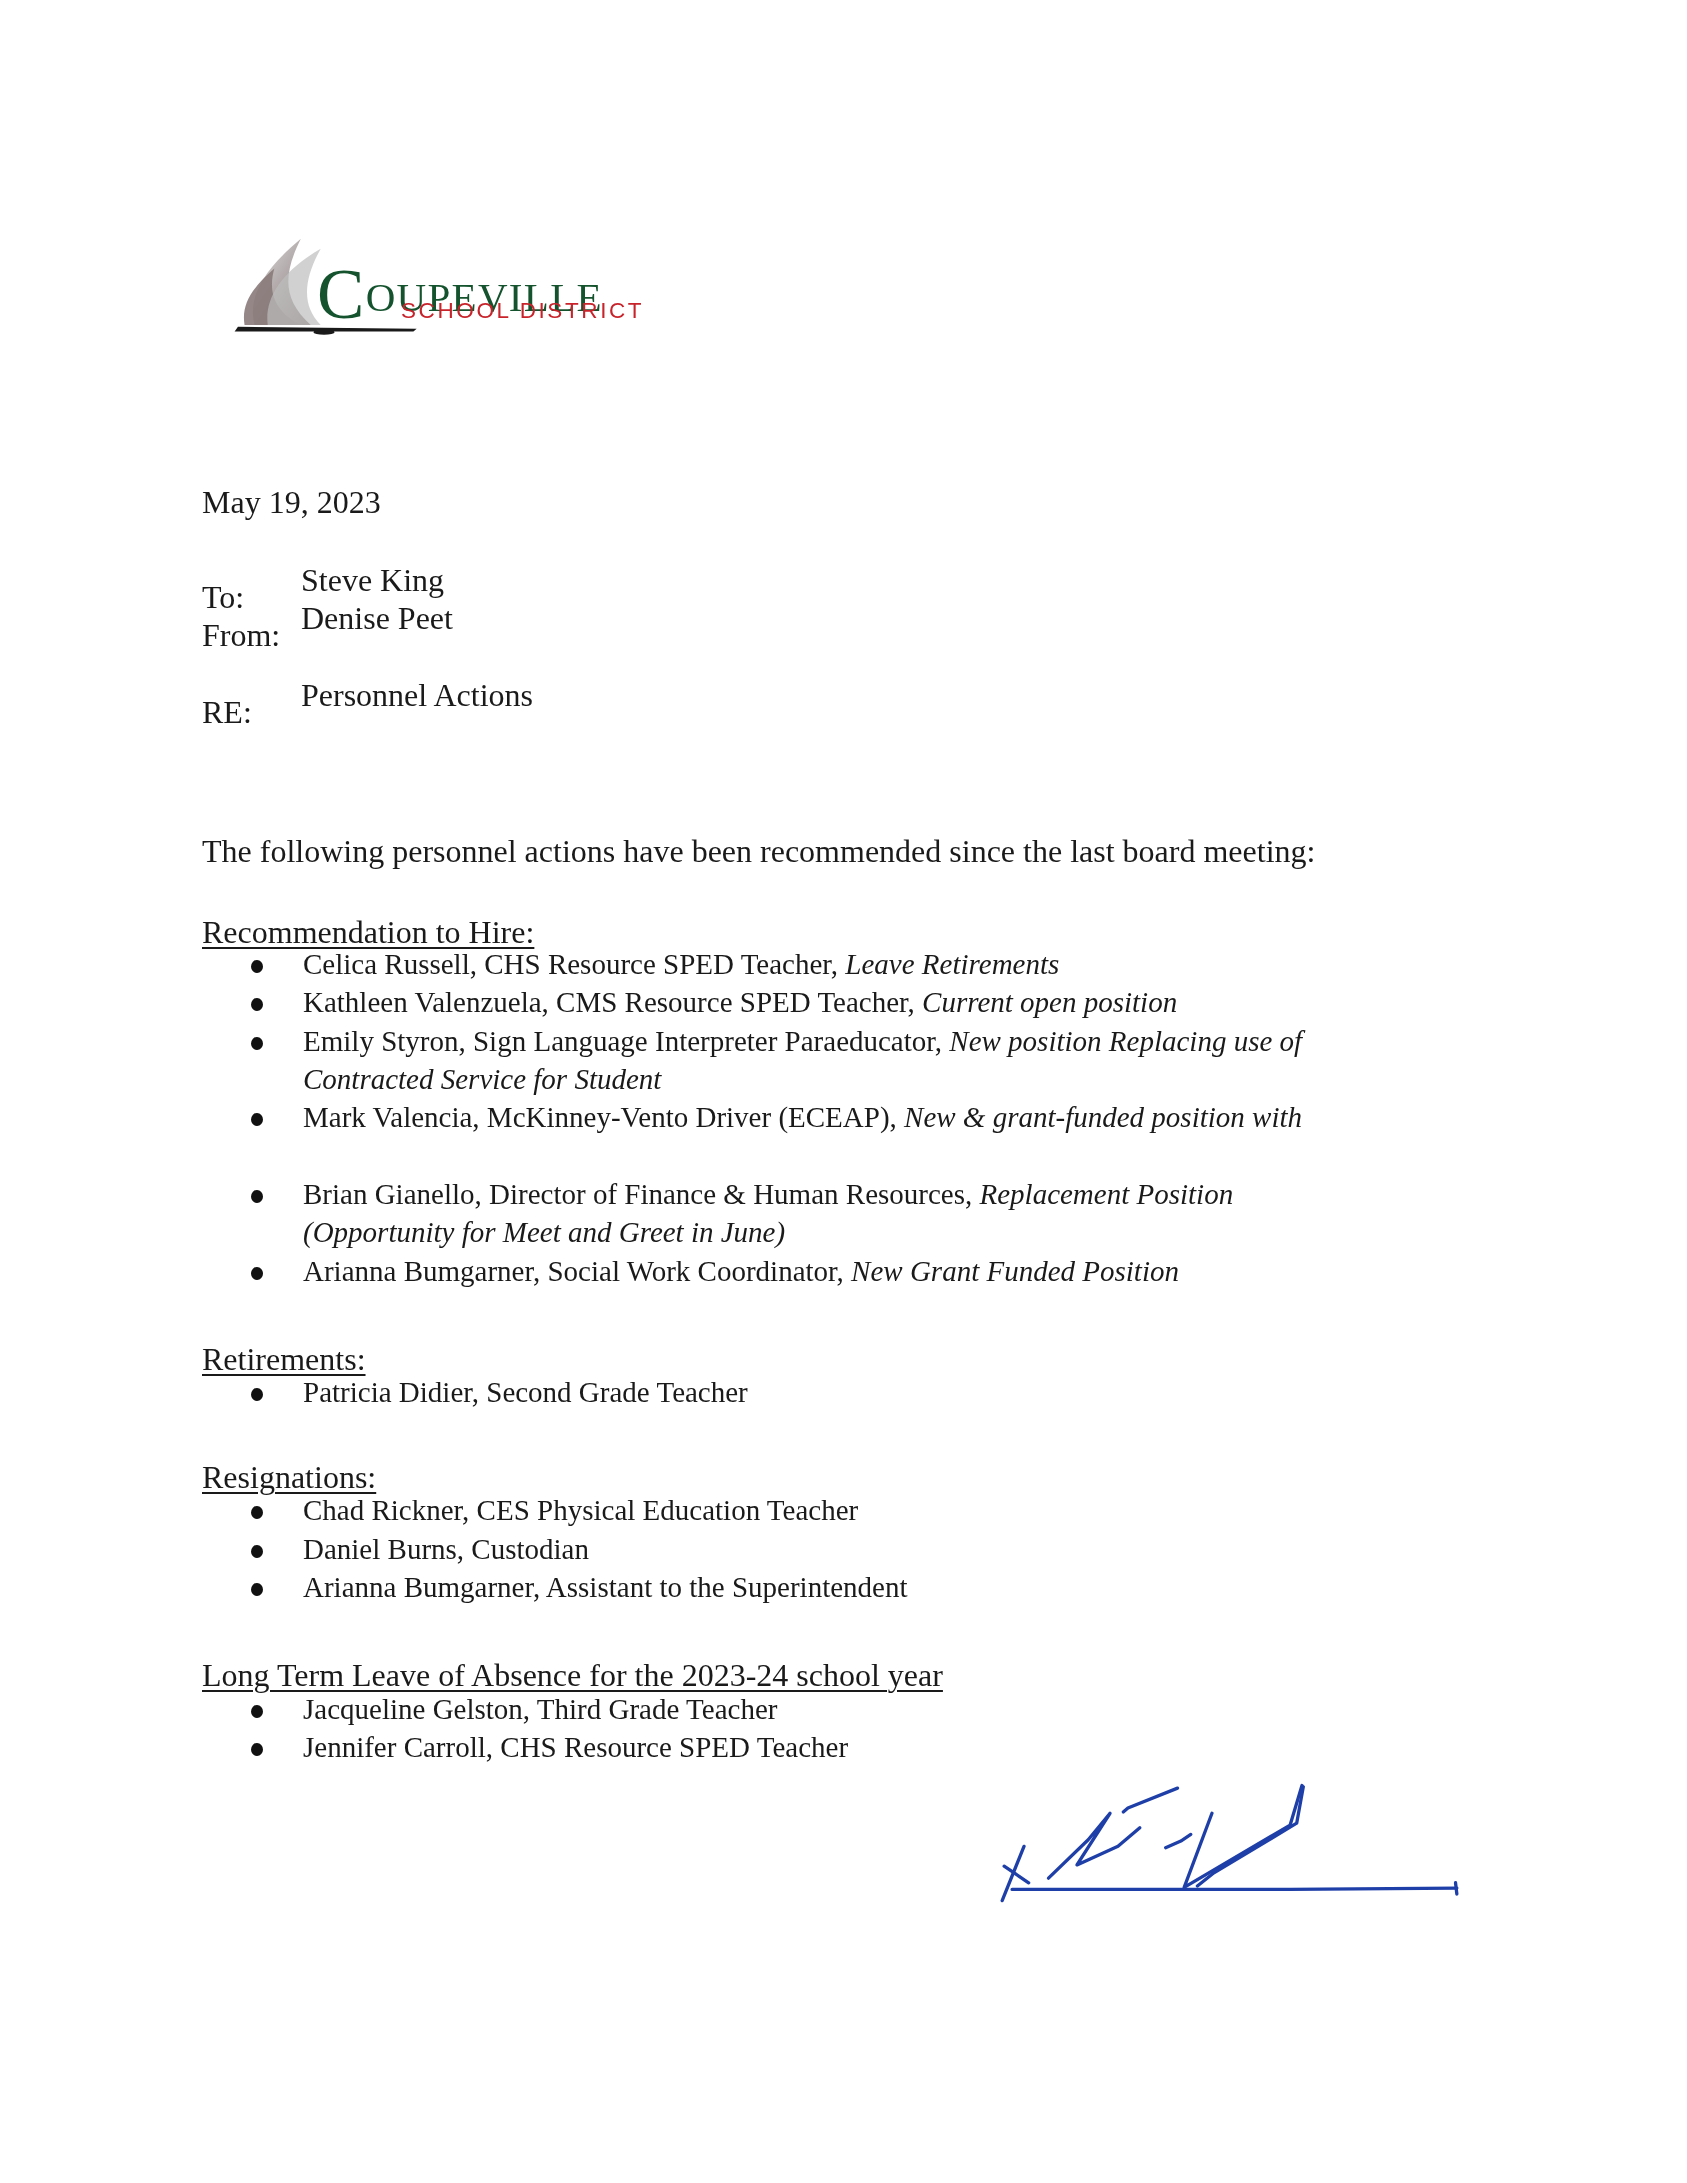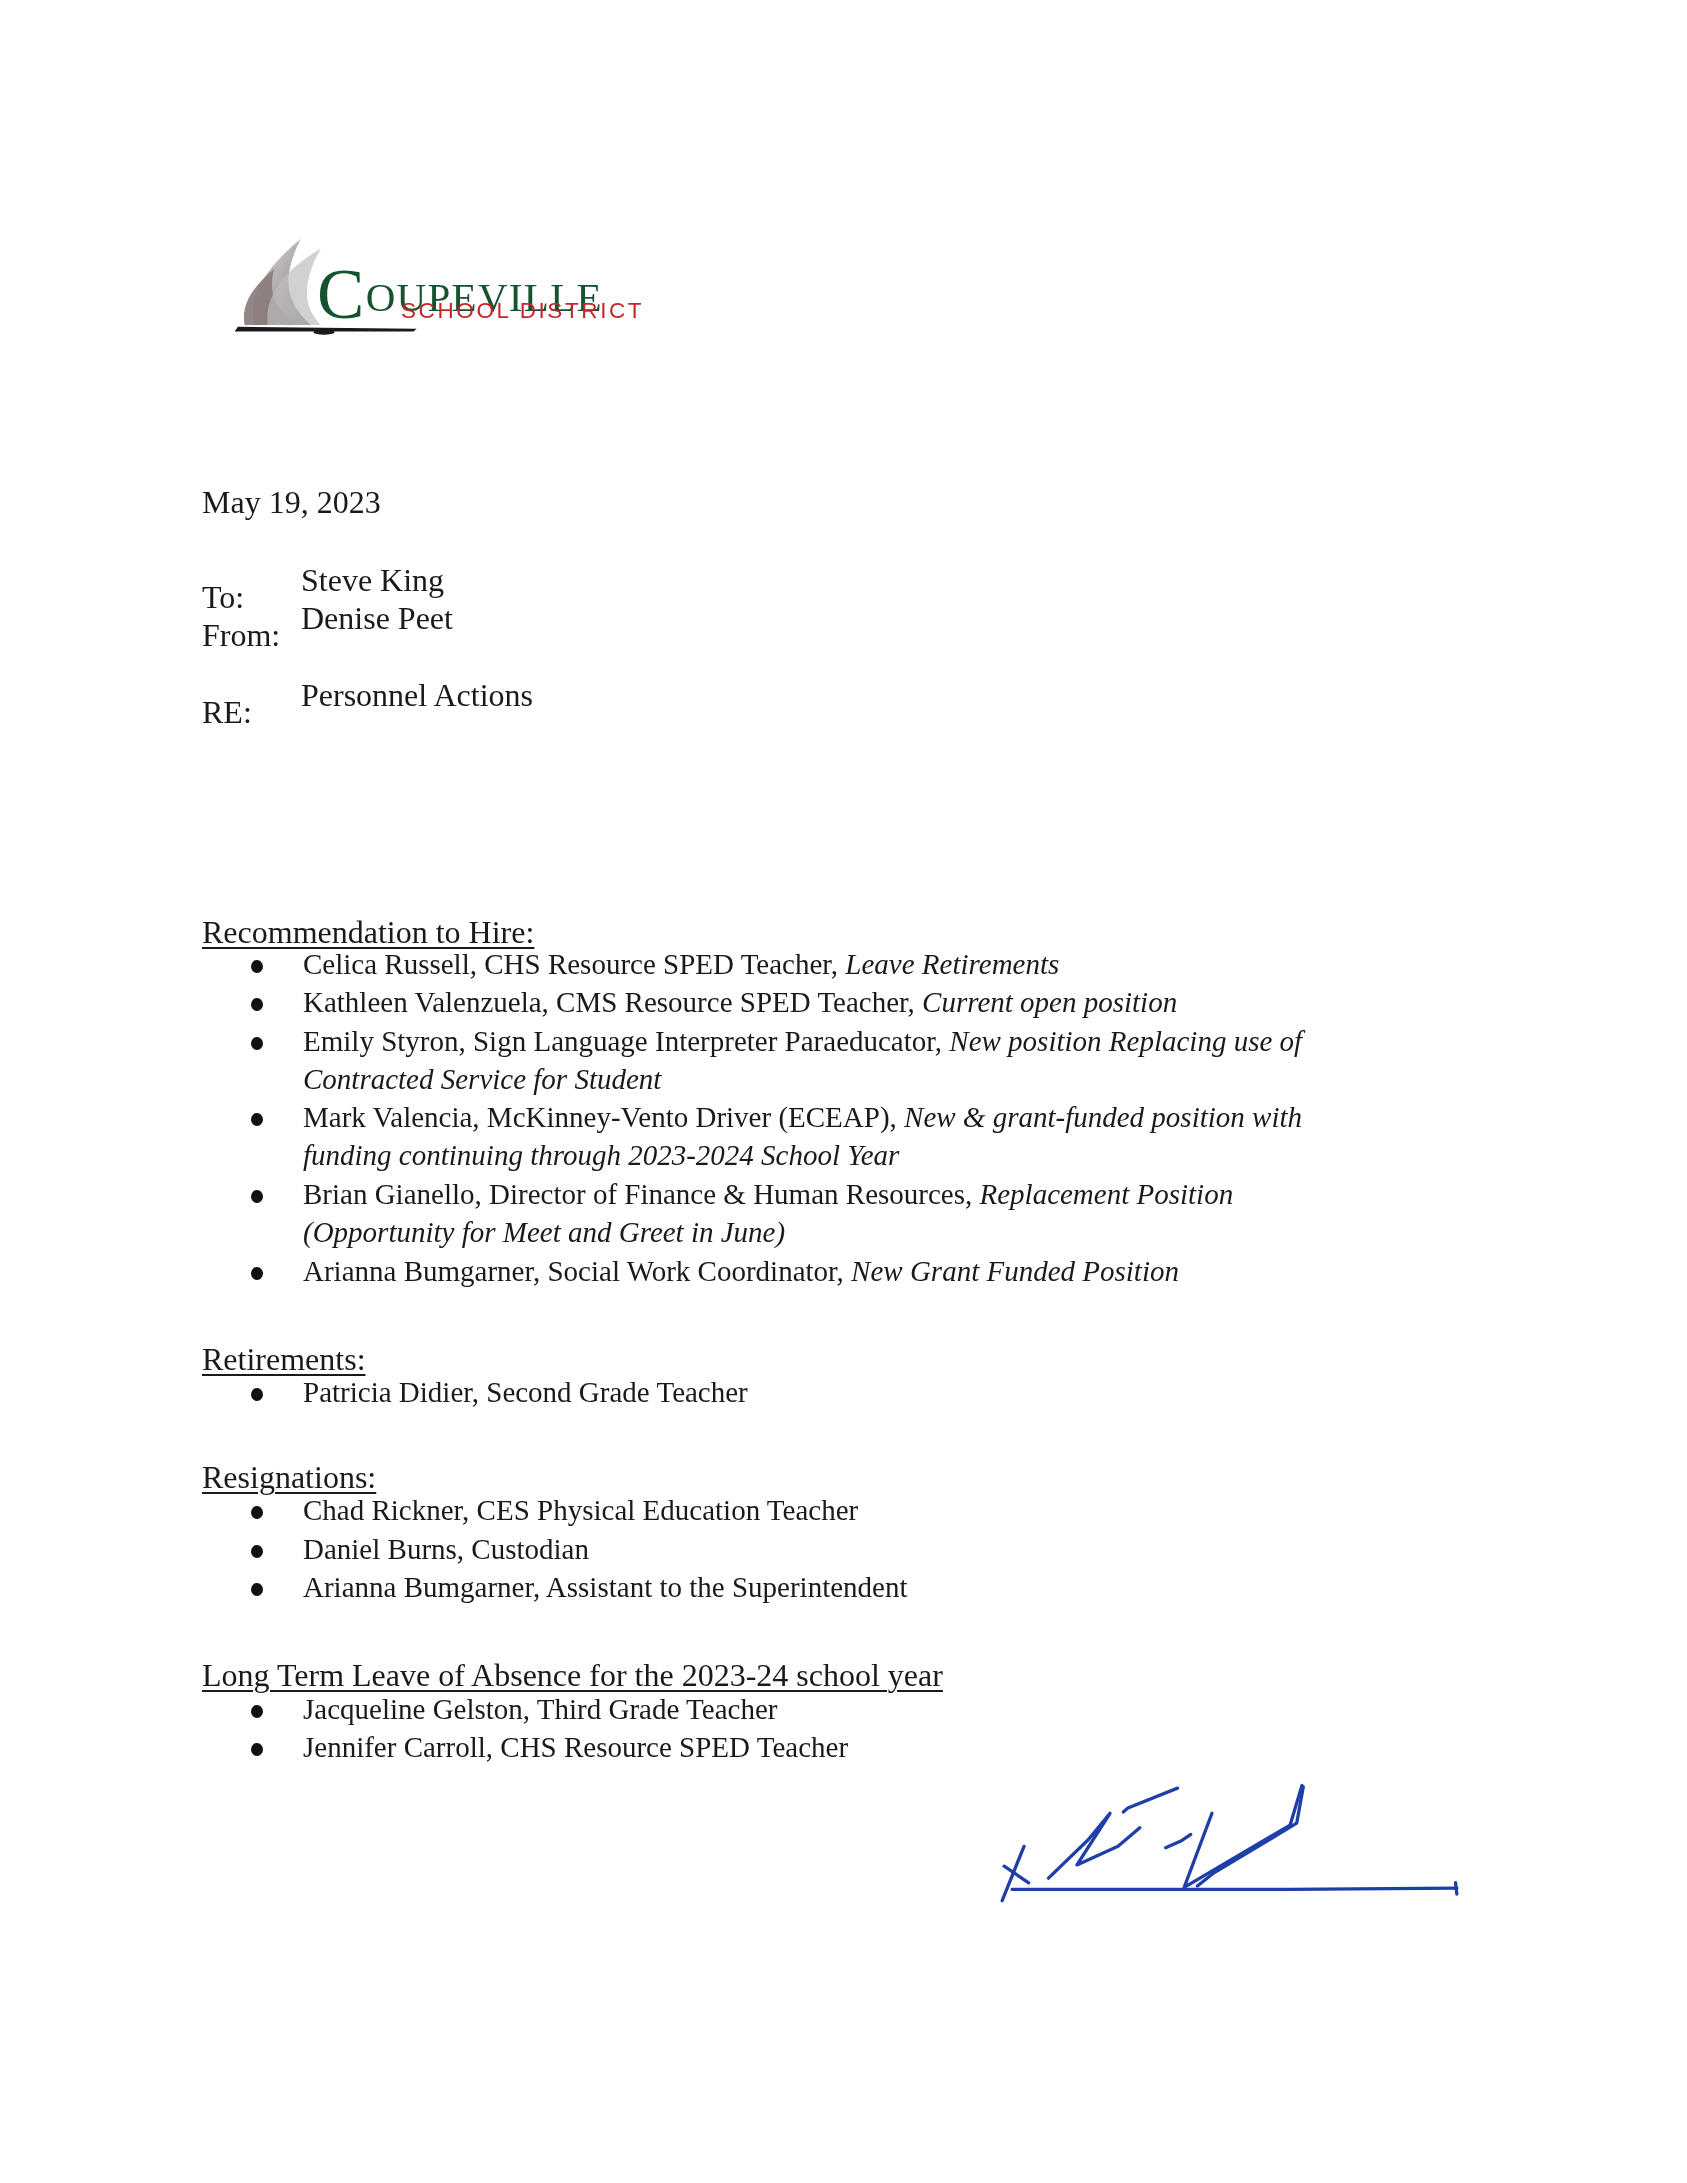--- a/index.html
+++ b/index.html
@@ -72,6 +72,7 @@
   <div class="txt label-col" style="top:679px">RE:</div>
   <div class="txt value-col" style="top:679px">Personnel Actions</div>
 
+  <div class="txt para" style="top:835px">The following personnel actions have been recommended since the last board meeting:</div>
 
   <div class="txt section-heading" style="top:916px">Recommendation to Hire:</div>
 

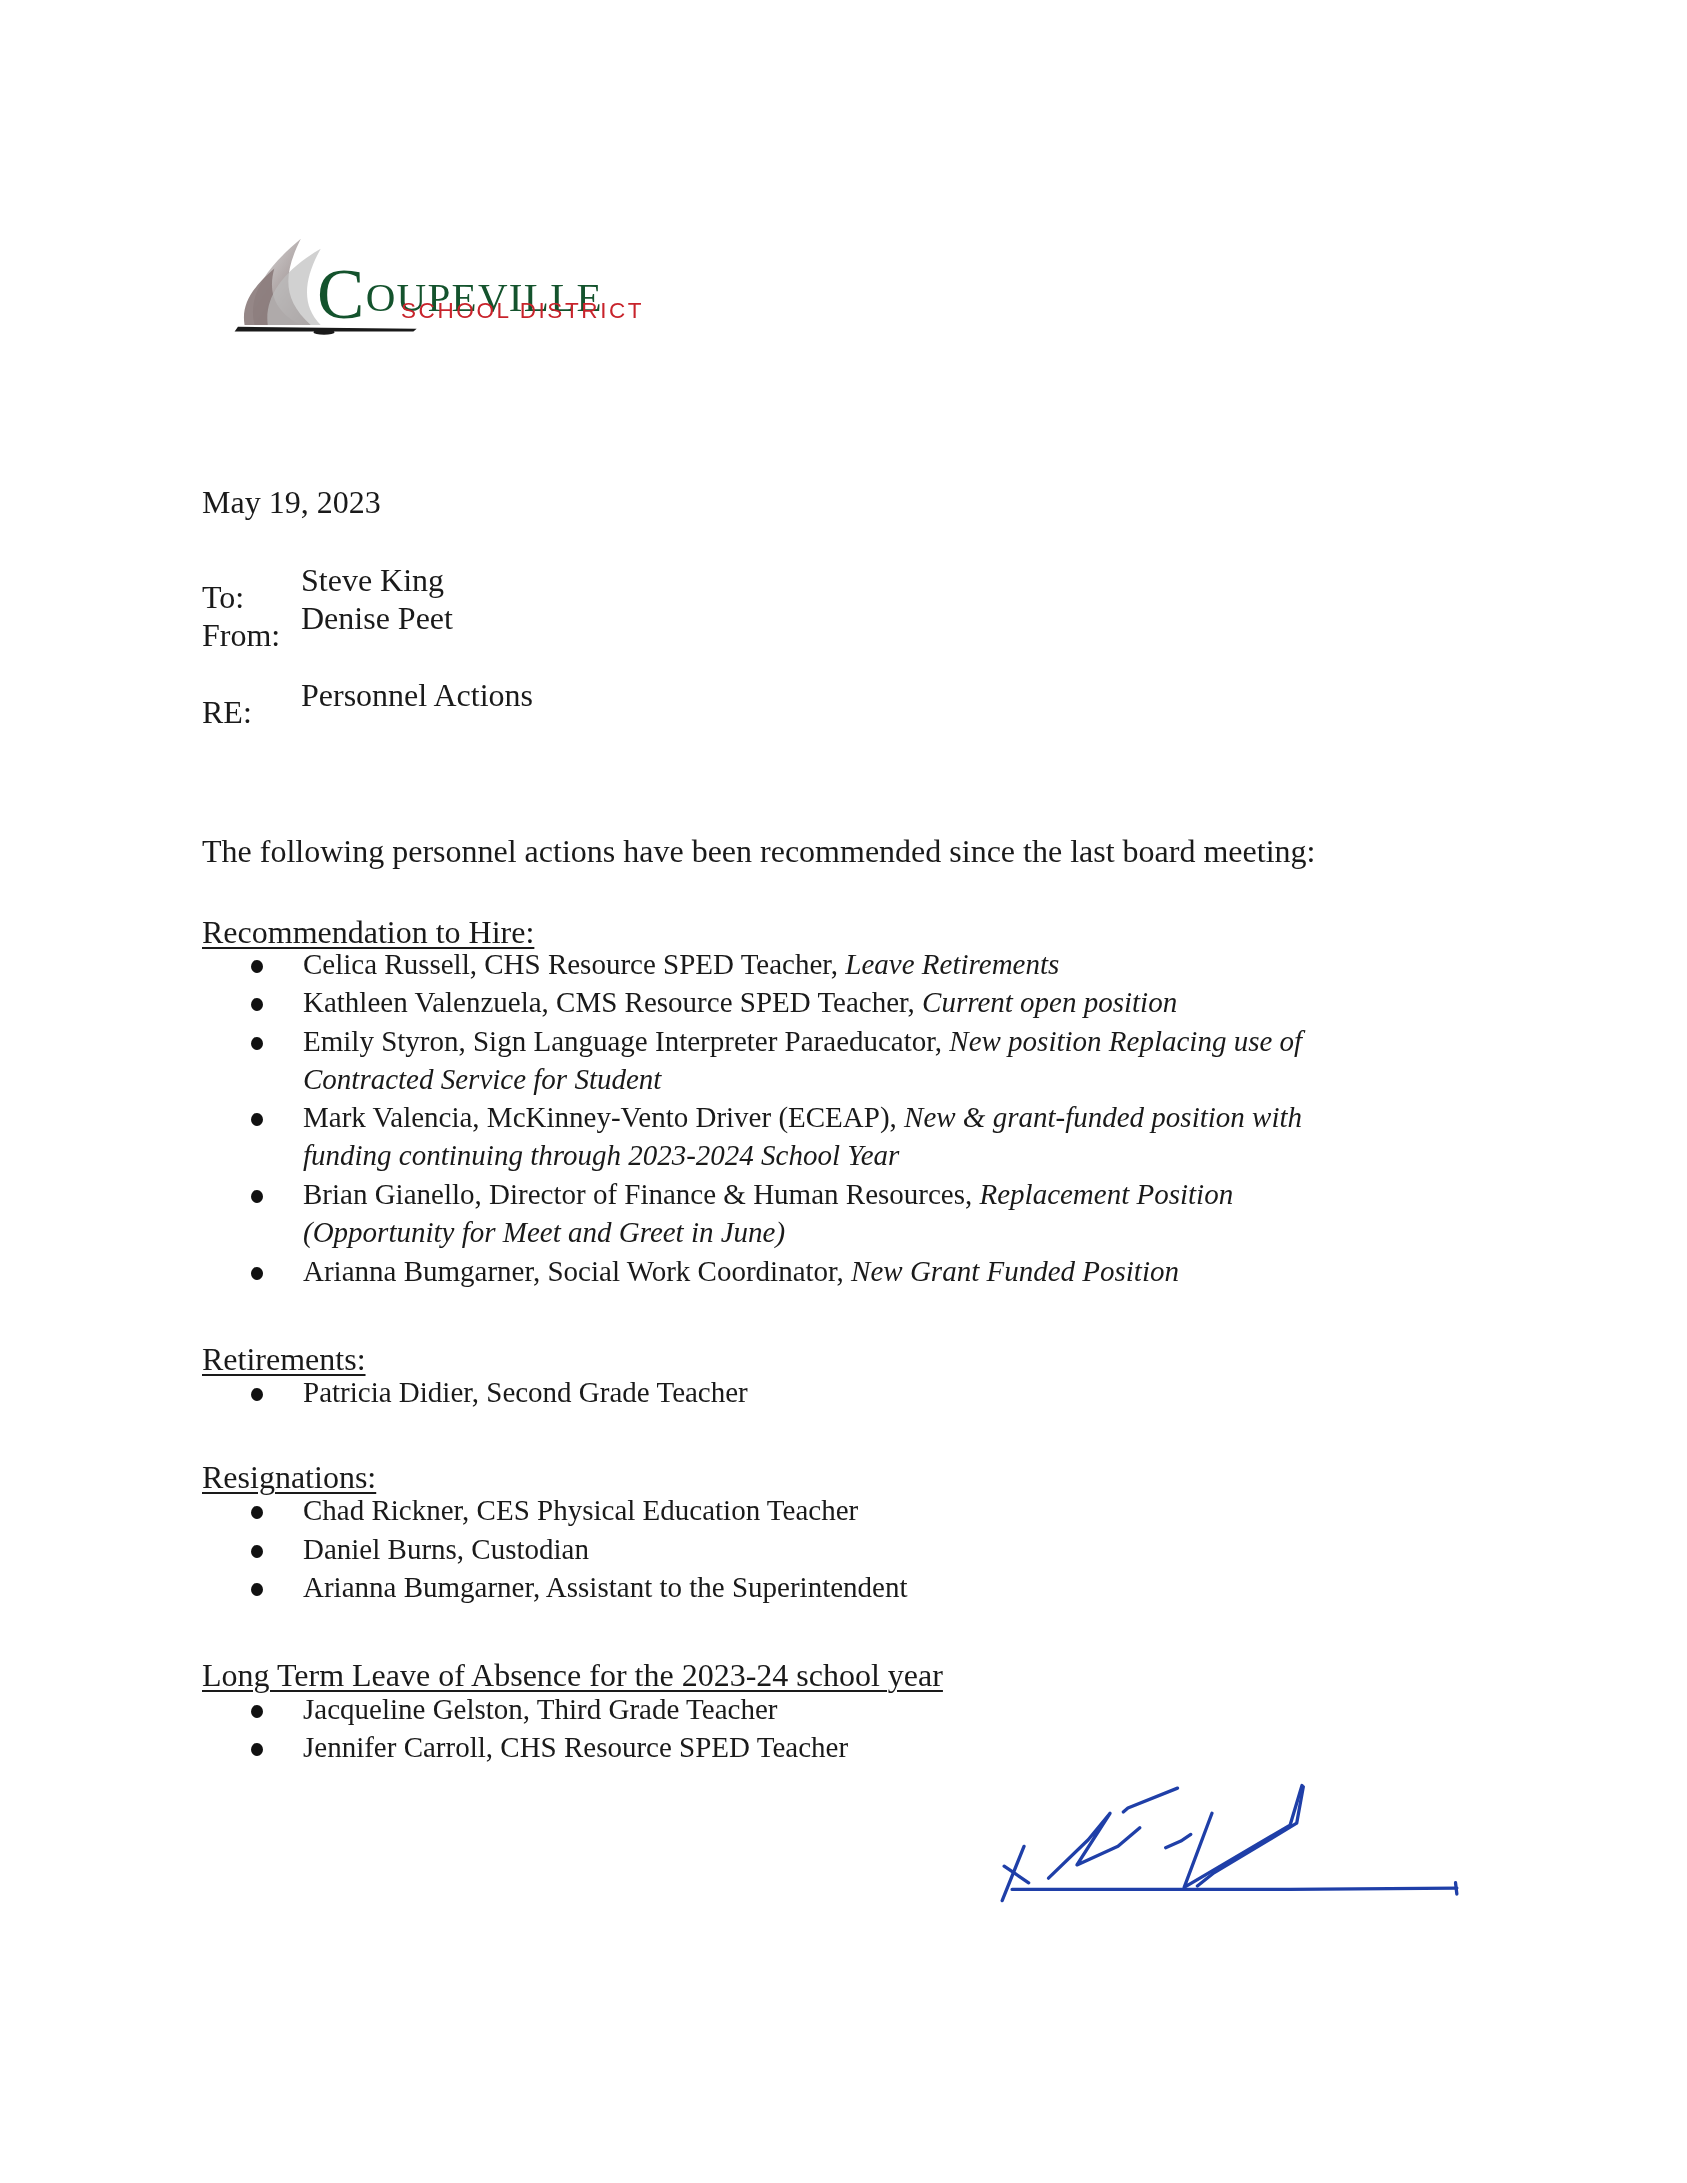--- a/index.html
+++ b/index.html
@@ -90,7 +90,7 @@
   </div>
   <div class="item" style="top:1098px">
     <span class="bullet"></span>
-    <span class="body"><span>Mark Valencia, McKinney-Vento Driver (ECEAP), </span><span class="em">New &amp; grant-funded position  with</span><br><span class="em">funding continuing through 2023-2024 School Year</span></span>
+    <span class="body"><span>Mark Valencia, McKinney-Vento Driver (ECEAP), </span><span class="em">New &amp; grant-funded position  with</span><br></span>
   </div>
   <div class="item" style="top:1175px">
     <span class="bullet"></span>

